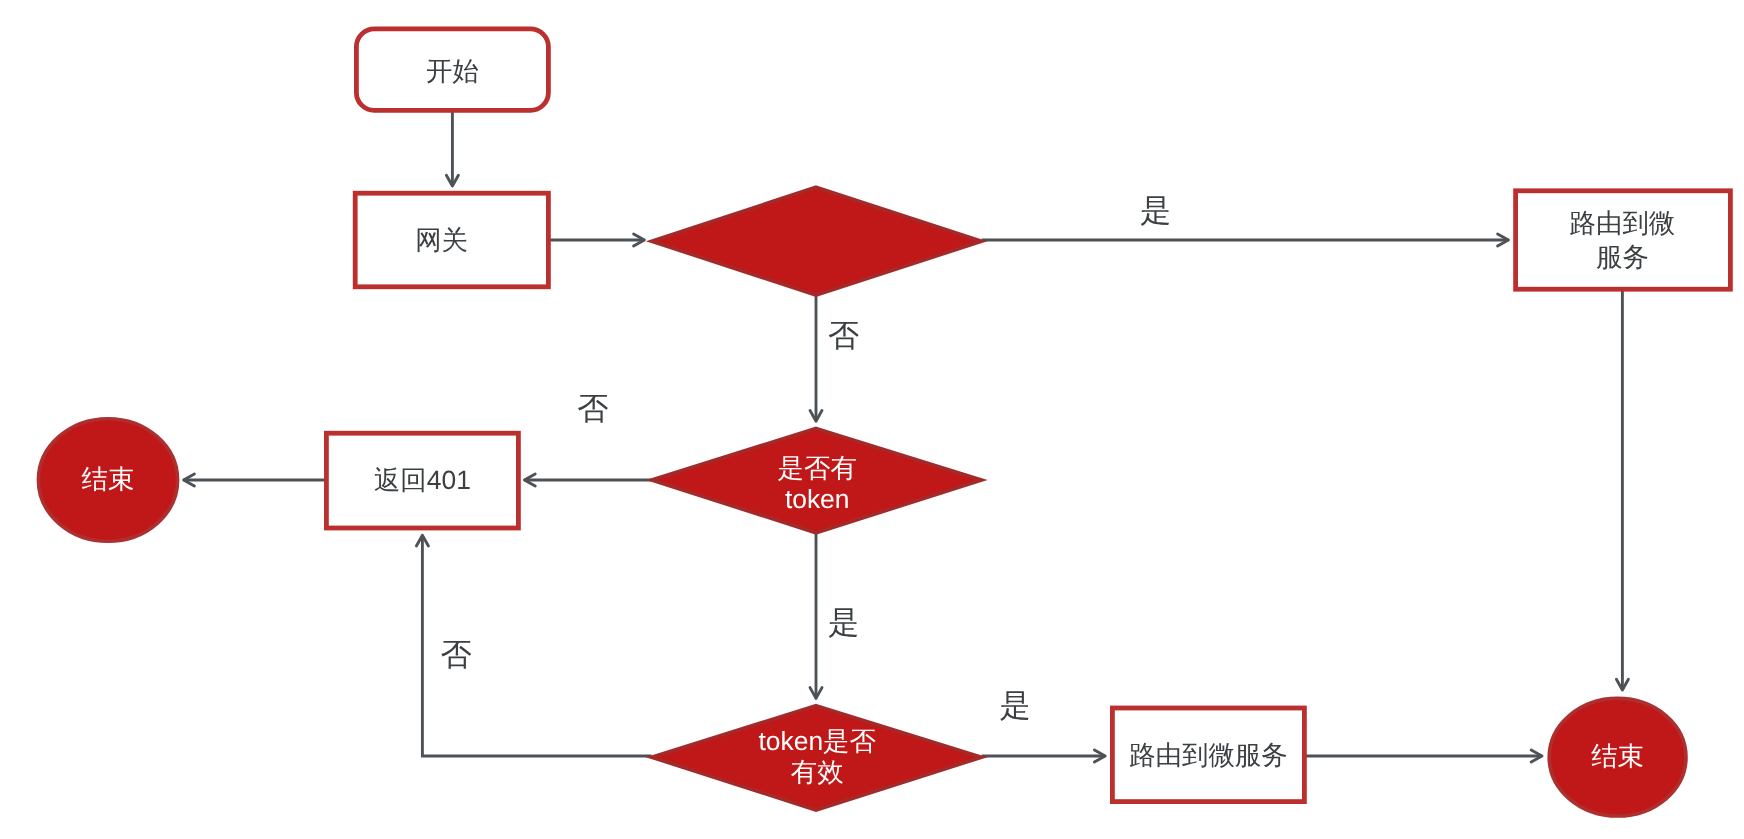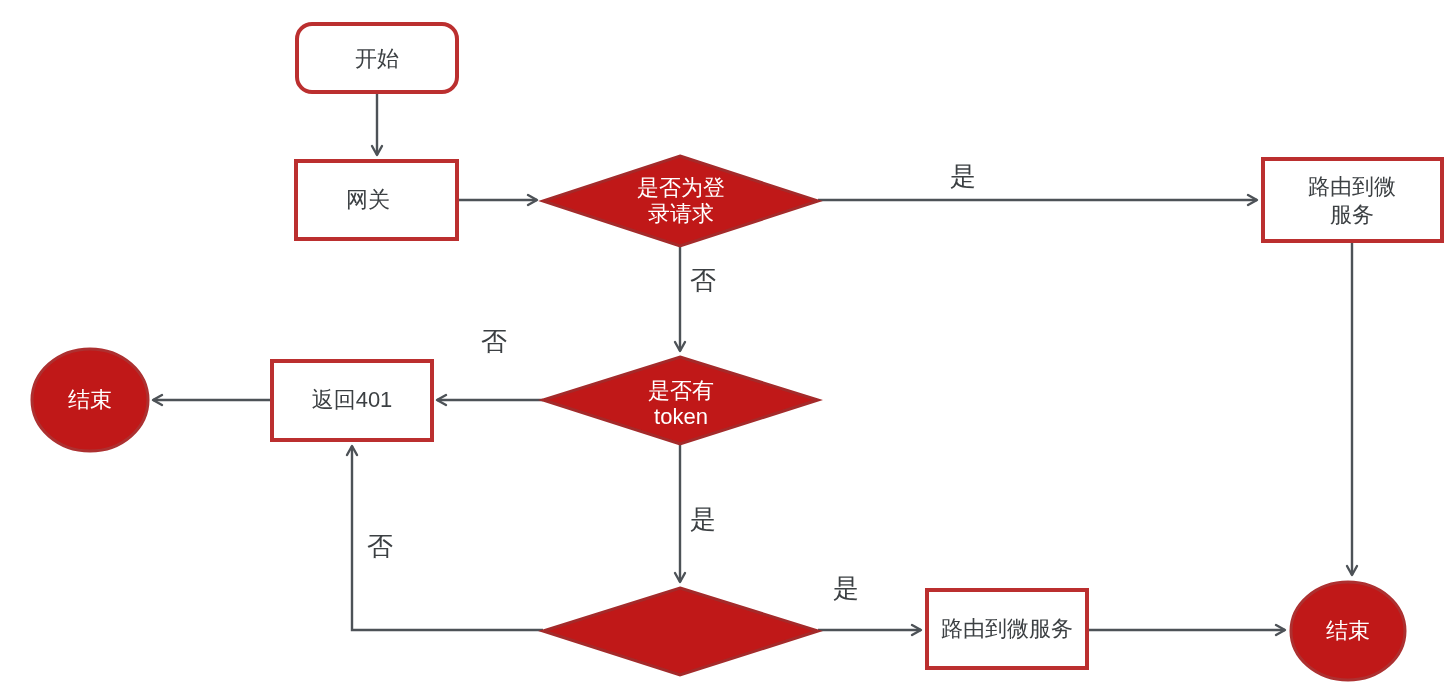--- a/index.html
+++ b/index.html
@@ -63,8 +63,6 @@
 
   <div class="lbl" style="left:377px;top:59px;text-align:right;">开始</div>
   <div class="lbl" style="left:368px;top:200px;">网关</div>
-  <div class="lbl-white" style="left:681px;top:201px;">是否为登
-录请求</div>
   <div class="lbl" style="left:1352px;top:200px;">路由到微服务</div>
   <div class="lbl-white" style="left:681px;top:404px;">是否有
 token</div>

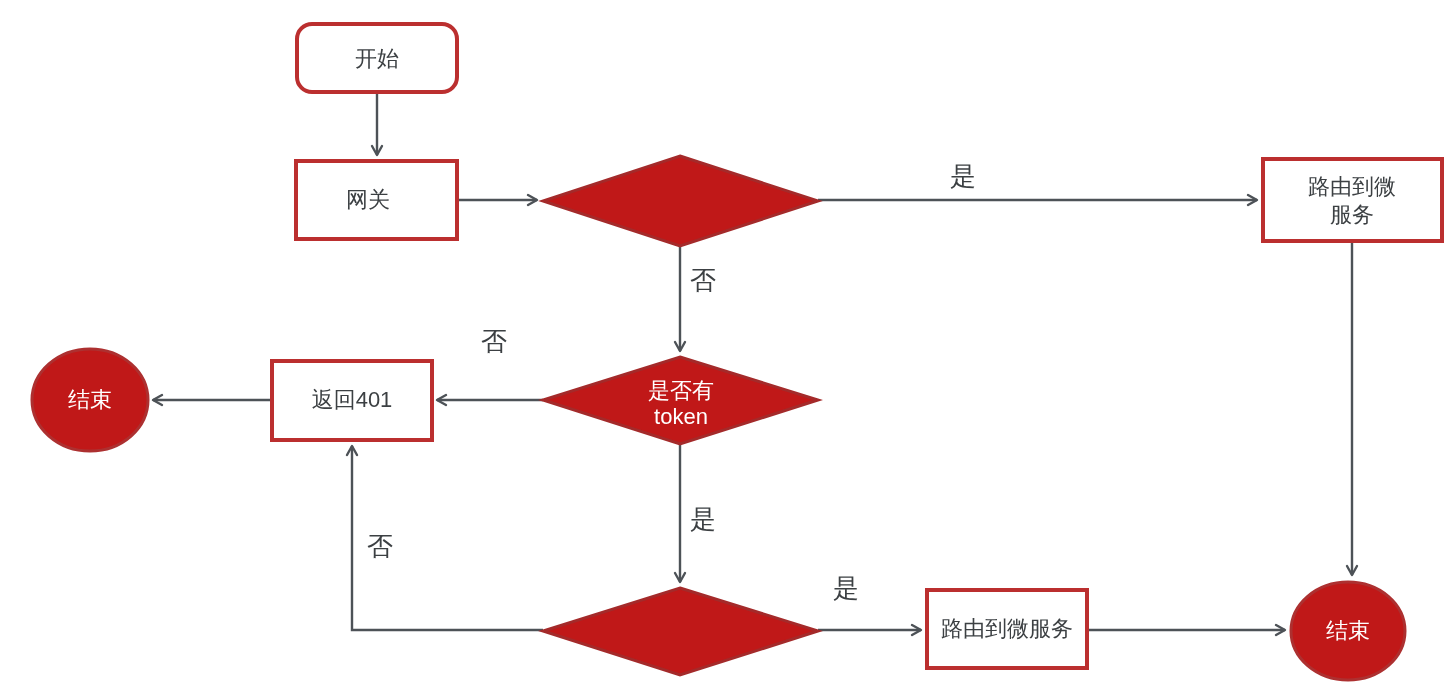--- a/index.html
+++ b/index.html
@@ -68,6 +68,8 @@
 token</div>
   <div class="lbl" style="left:352px;top:400px;">返回401</div>
   <div class="lbl-white" style="left:90px;top:400px;">结束</div>
+  <div class="lbl-white" style="left:681px;top:631px;">token是否
+有效</div>
   <div class="lbl" style="left:1007px;top:629px;">路由到微服务</div>
   <div class="lbl-white" style="left:1348px;top:631px;">结束</div>
 

